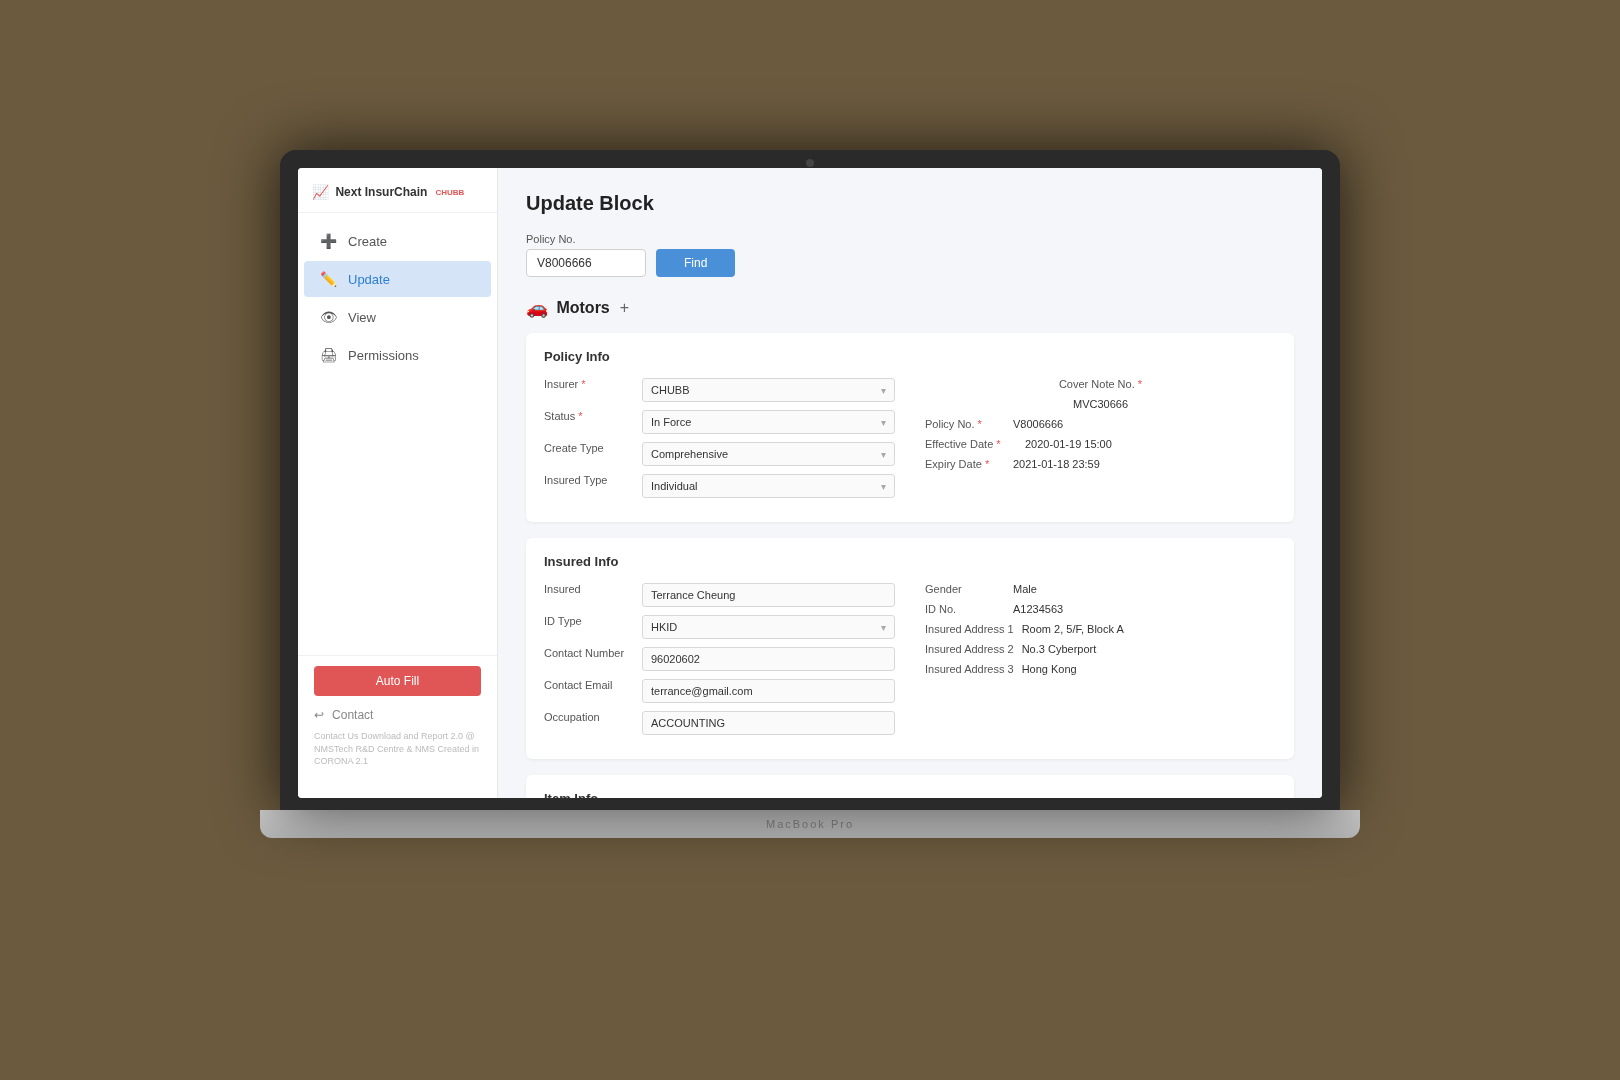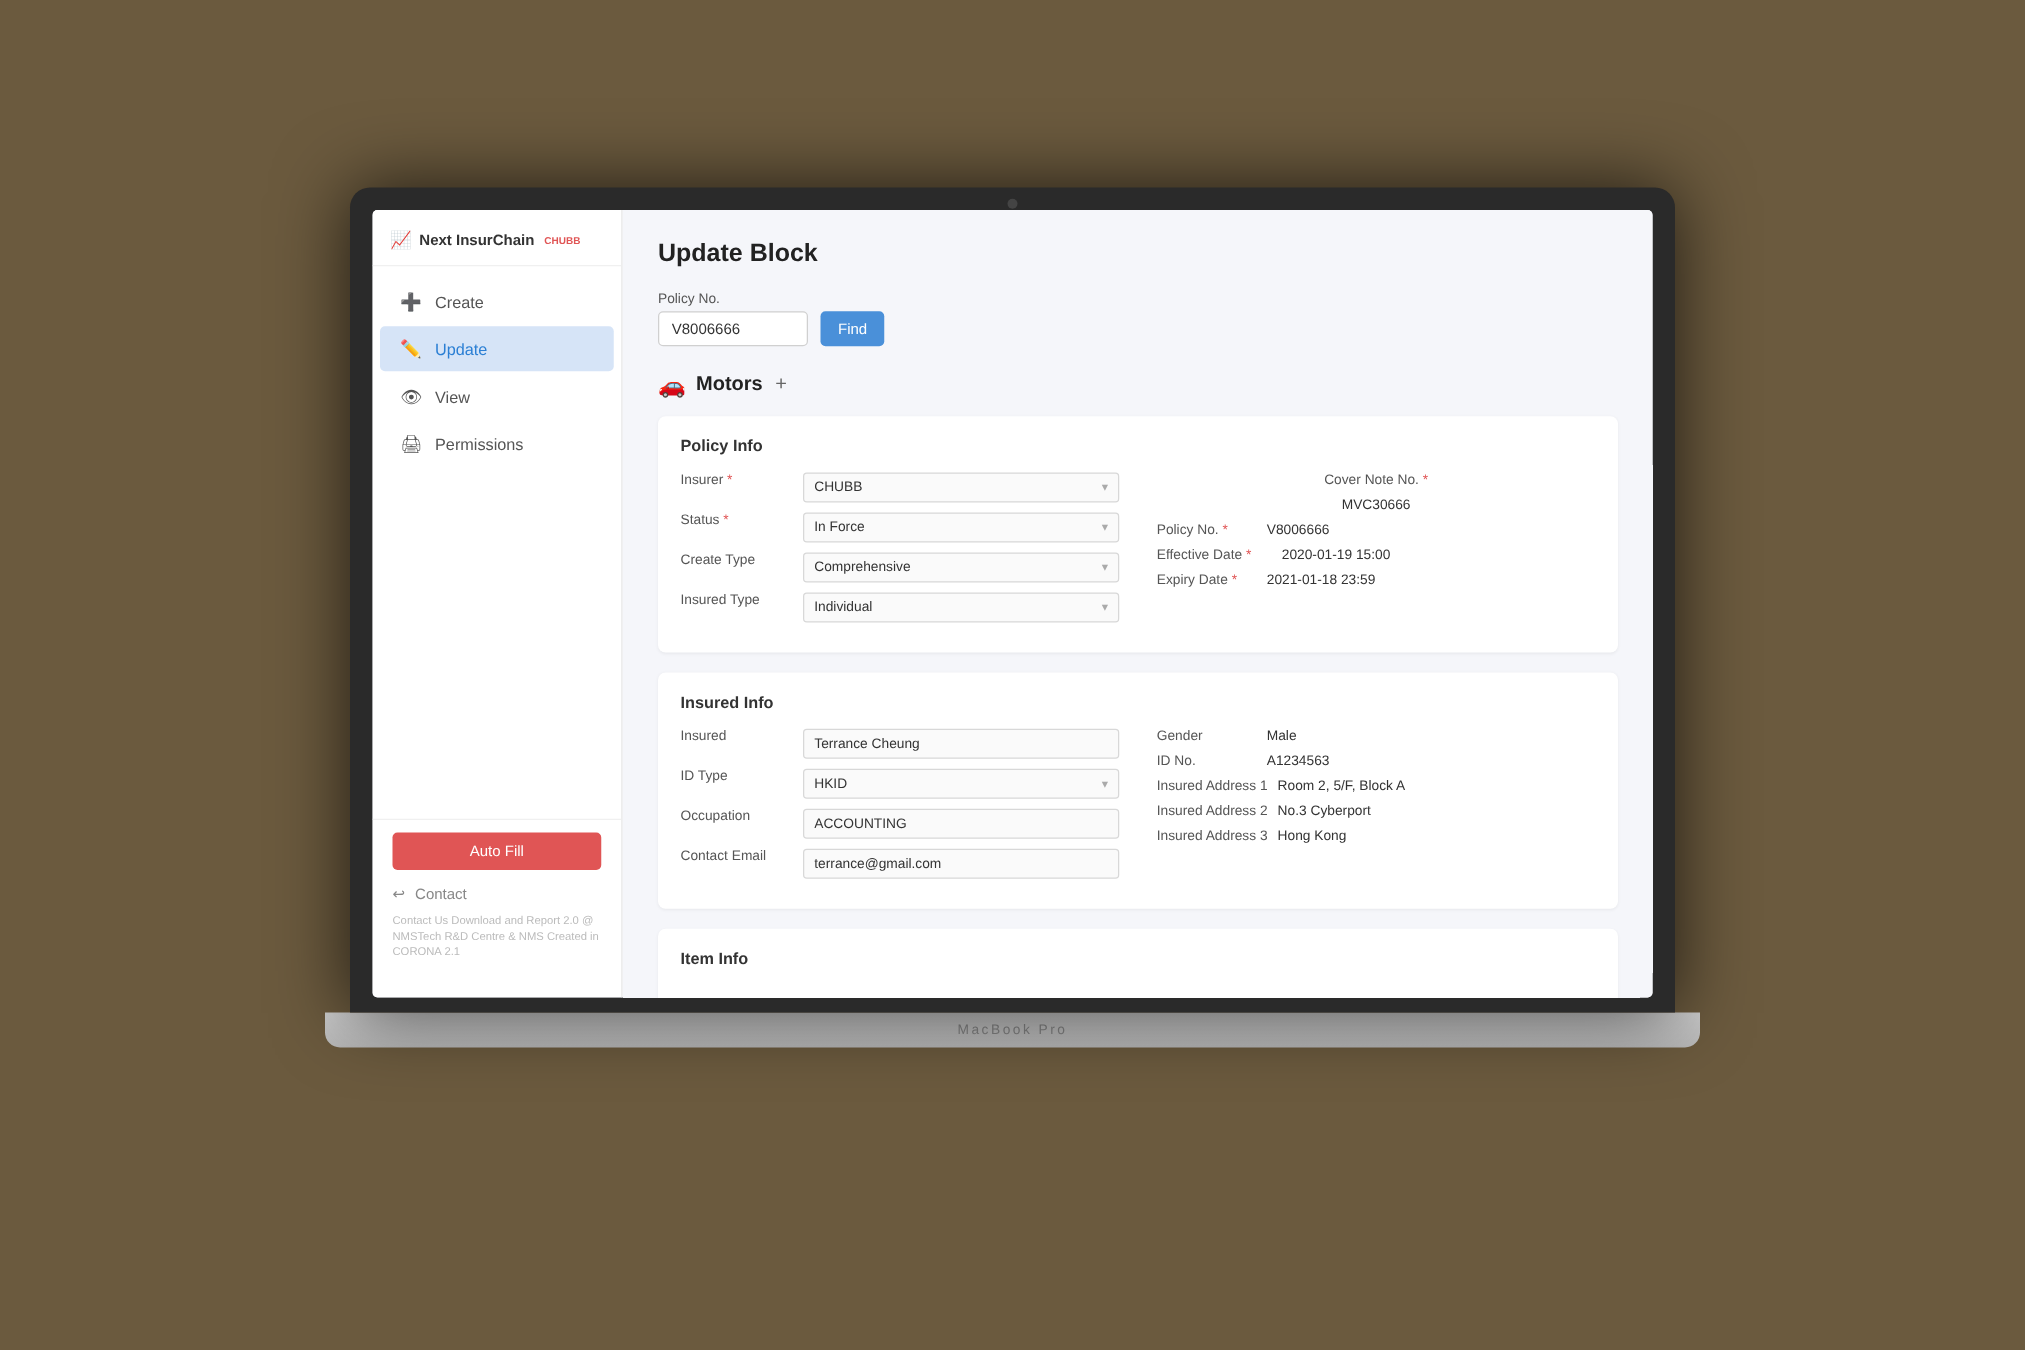--- a/index.html
+++ b/index.html
@@ -219,7 +219,7 @@
       color: white;
       border: none;
       border-radius: 4px;
-      padding: 5px 14px;
+      padding: 5px 28px;
       font-size: 12px;
       cursor: pointer;
       height: 28px;

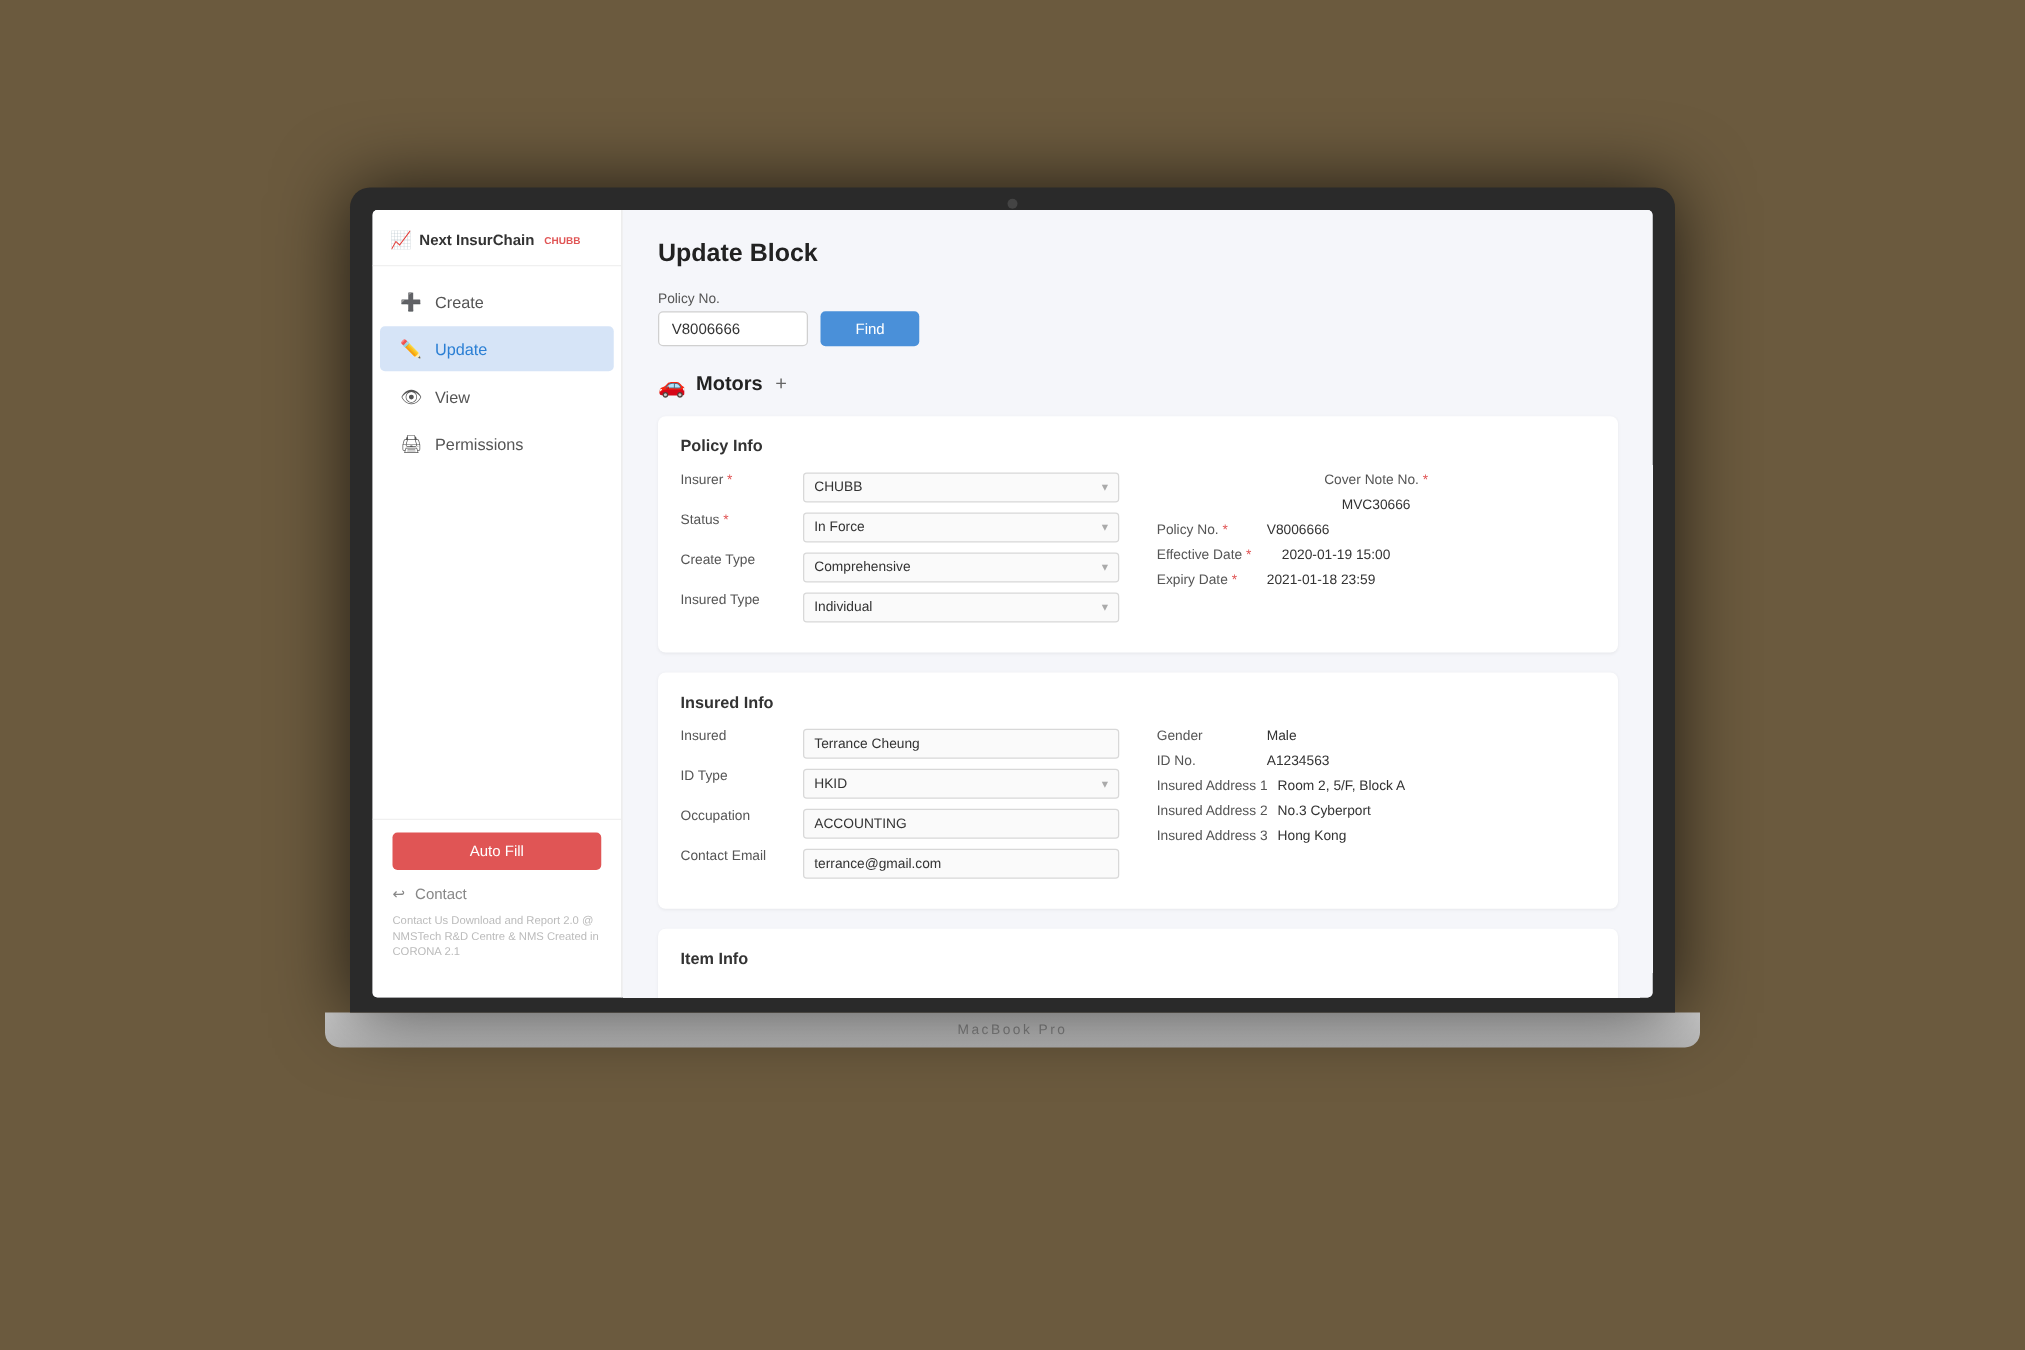--- a/index.html
+++ b/index.html
@@ -474,6 +474,10 @@
                 </div>
               </div>
               <div class="form-row" style="margin-bottom:8px;">
+                <span class="form-label">Contact Number</span>
+                <input class="form-value" type="text" style="width: 140px; border: 1px solid rgb(216, 216, 216); border-radius: 3px; padding: 4px 8px; font-size: 11px; height: 24px;" value="96020602">
+              </div>
+              <div class="form-row" style="margin-bottom:8px;">
                 <span class="form-label">Occupation</span>
                 <input class="form-value" type="text" style="width: 140px; border: 1px solid rgb(216, 216, 216); border-radius: 3px; padding: 4px 8px; font-size: 11px; height: 24px;" value="ACCOUNTING">
               </div>

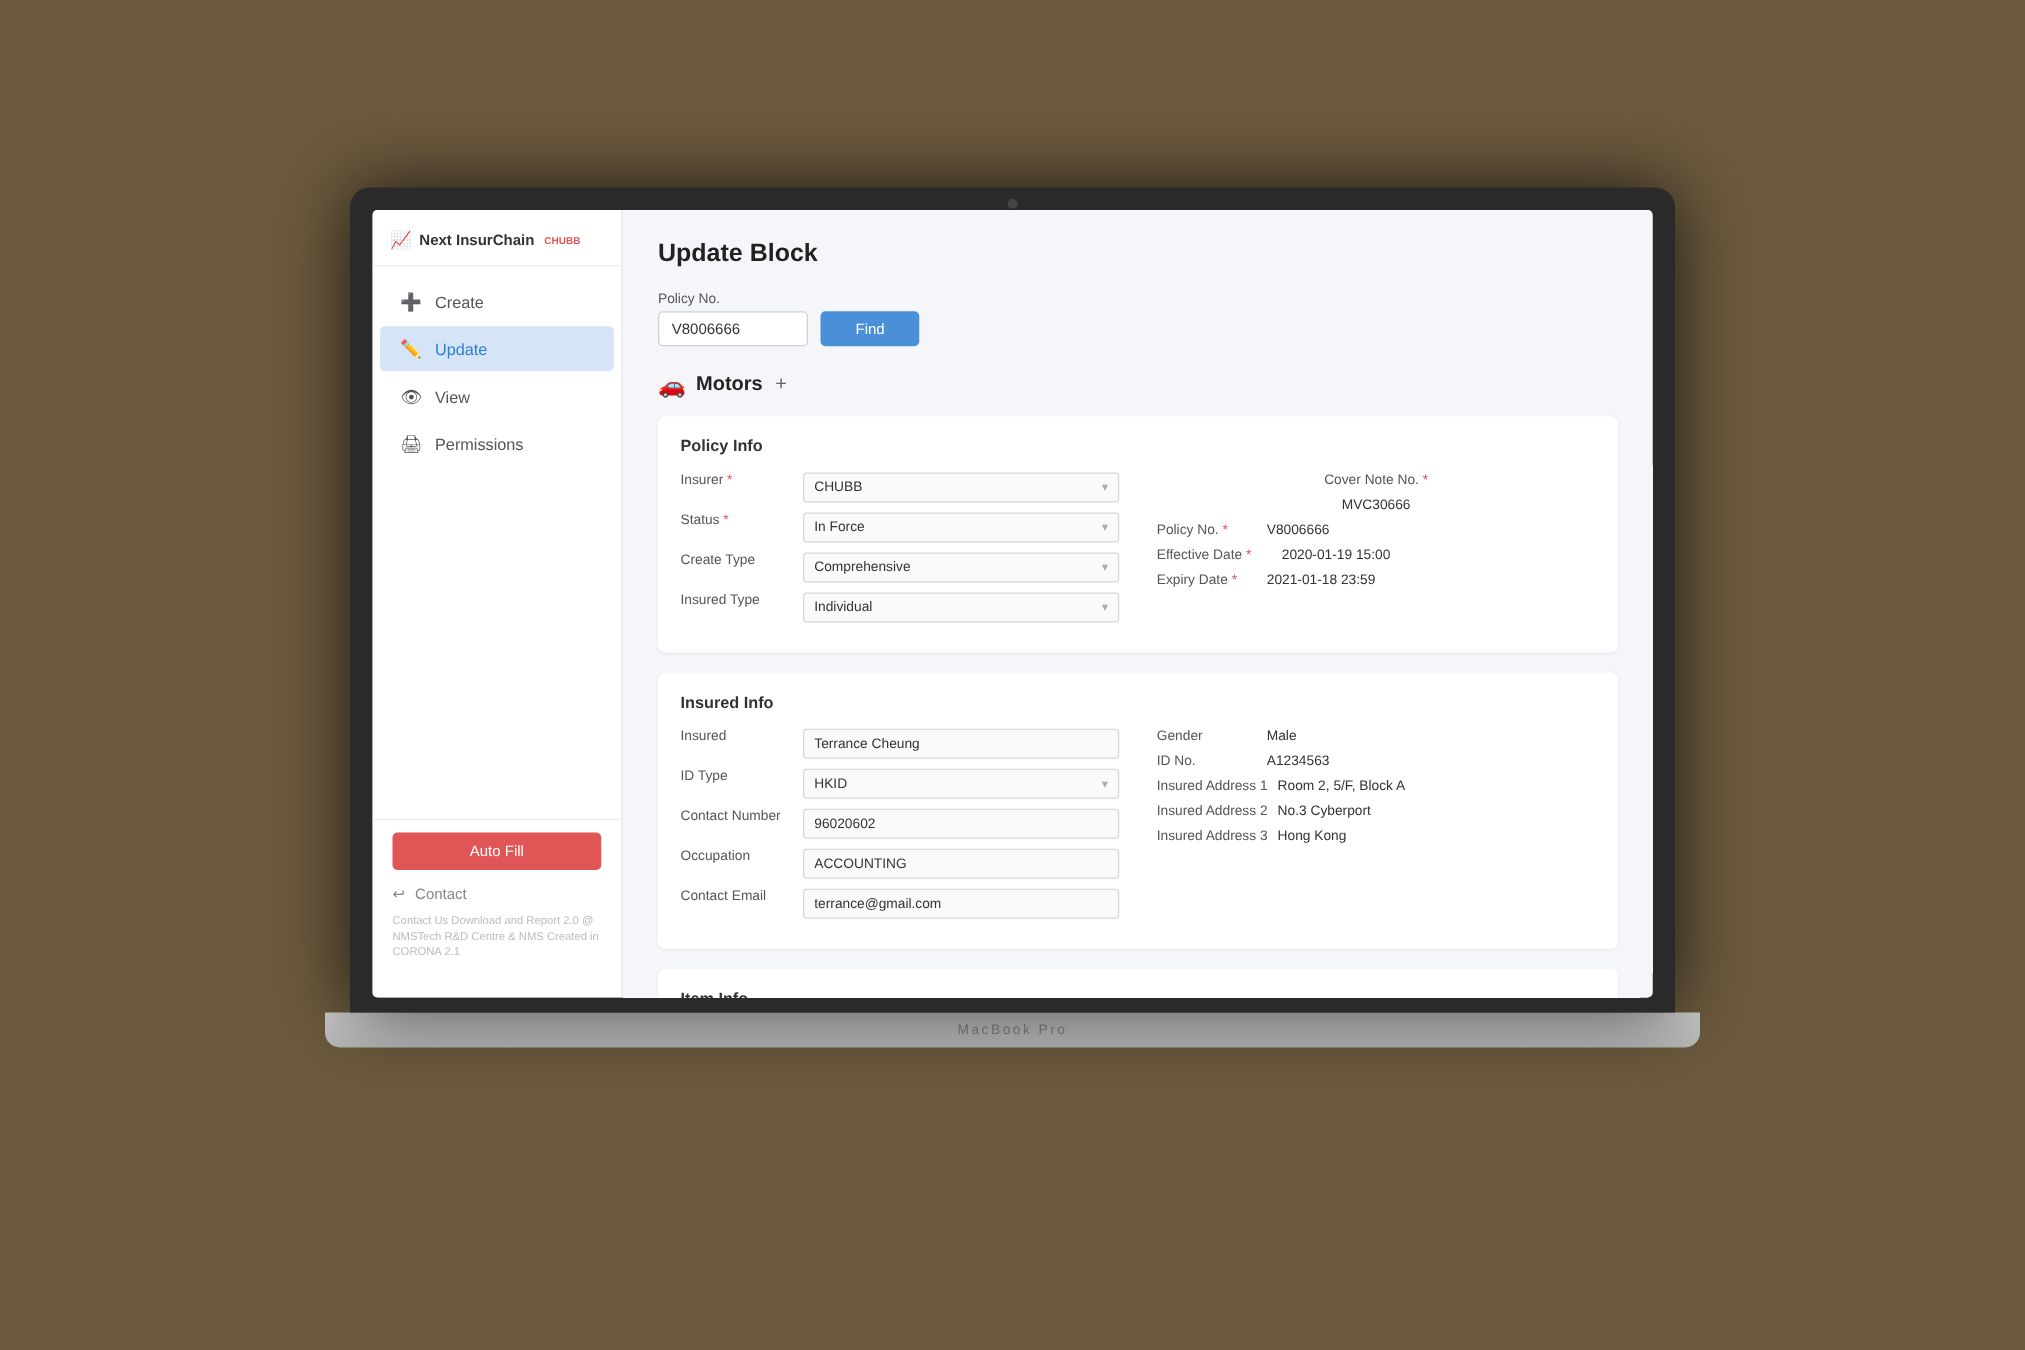--- a/index.html
+++ b/index.html
@@ -478,12 +478,12 @@
                 <input class="form-value" type="text" style="width: 140px; border: 1px solid rgb(216, 216, 216); border-radius: 3px; padding: 4px 8px; font-size: 11px; height: 24px;" value="96020602">
               </div>
               <div class="form-row" style="margin-bottom:8px;">
+                <span class="form-label">Contact Email</span>
+                <input class="form-value" type="text" style="width: 140px; border: 1px solid rgb(216, 216, 216); border-radius: 3px; padding: 4px 8px; font-size: 11px; height: 24px;" value="terrance@gmail.com">
+              </div>
+              <div class="form-row" style="margin-bottom:8px;">
                 <span class="form-label">Occupation</span>
                 <input class="form-value" type="text" style="width: 140px; border: 1px solid rgb(216, 216, 216); border-radius: 3px; padding: 4px 8px; font-size: 11px; height: 24px;" value="ACCOUNTING">
-              </div>
-              <div class="form-row" style="margin-bottom:8px;">
-                <span class="form-label">Contact Email</span>
-                <input class="form-value" type="text" style="width: 140px; border: 1px solid rgb(216, 216, 216); border-radius: 3px; padding: 4px 8px; font-size: 11px; height: 24px;" value="terrance@gmail.com">
               </div>
             </div>
 

